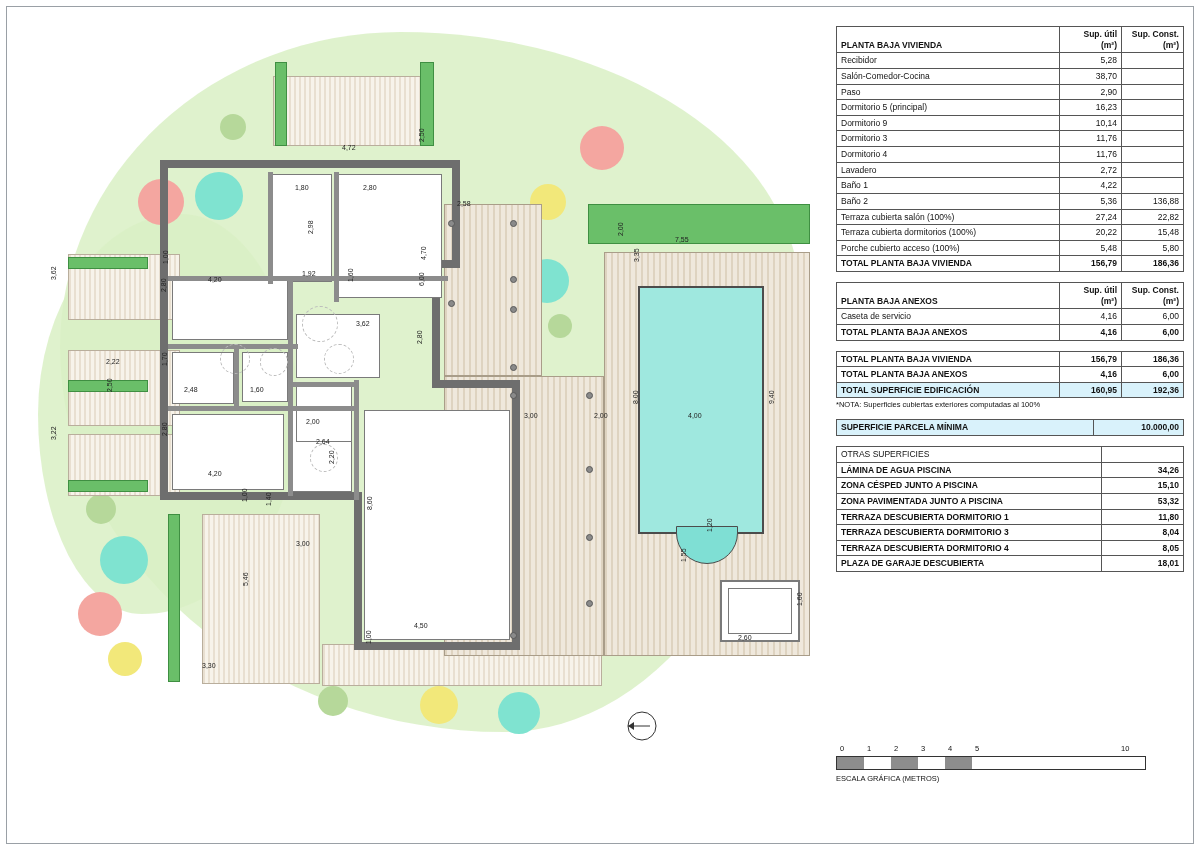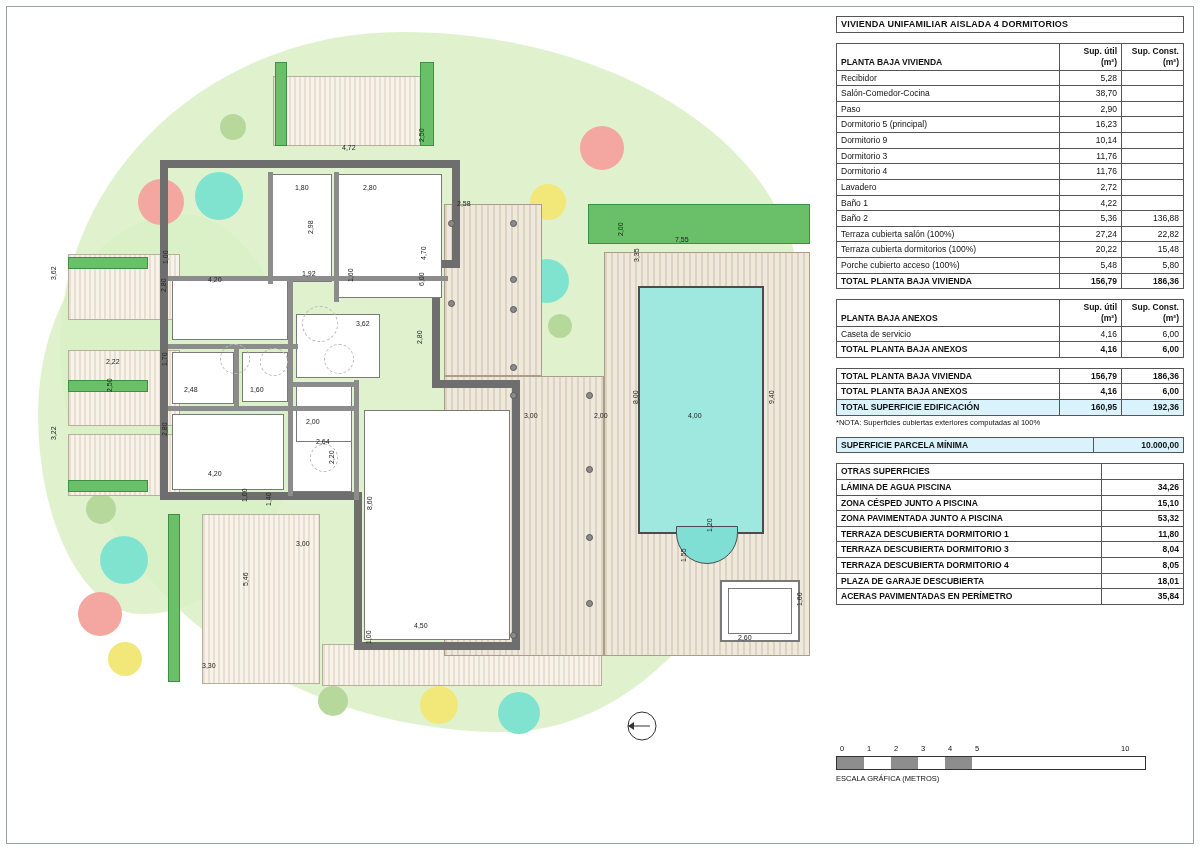--- a/index.html
+++ b/index.html
@@ -331,13 +331,6 @@
 
   <div id="panel">
 
-    <table class="t">
-      <tbody>
-          <tr class="title-row">
-        <td>VIVIENDA UNIFAMILIAR AISLADA 4 DORMITORIOS</td>
-      </tr>
-    </tbody>
-      </table>
 
     <div class="gap"></div>
 

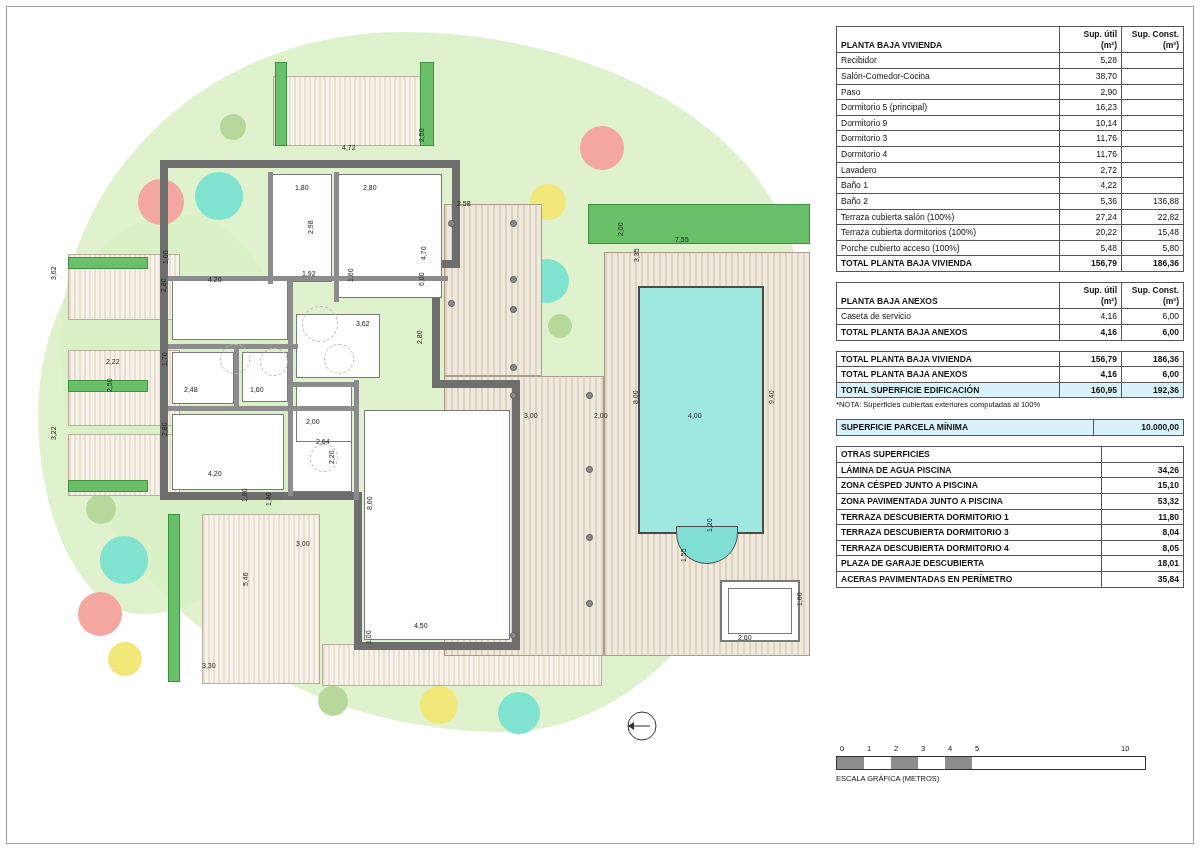--- a/index.html
+++ b/index.html
@@ -136,7 +136,7 @@
     margin: 2px 0 0 0;
   }
   .hl td { background: #d9f2fb; font-weight: bold; }
-  .sect-title td { font-weight: bold; }
+  .sect-title td { font-weight: normal; }
 
   
   #scalebar {

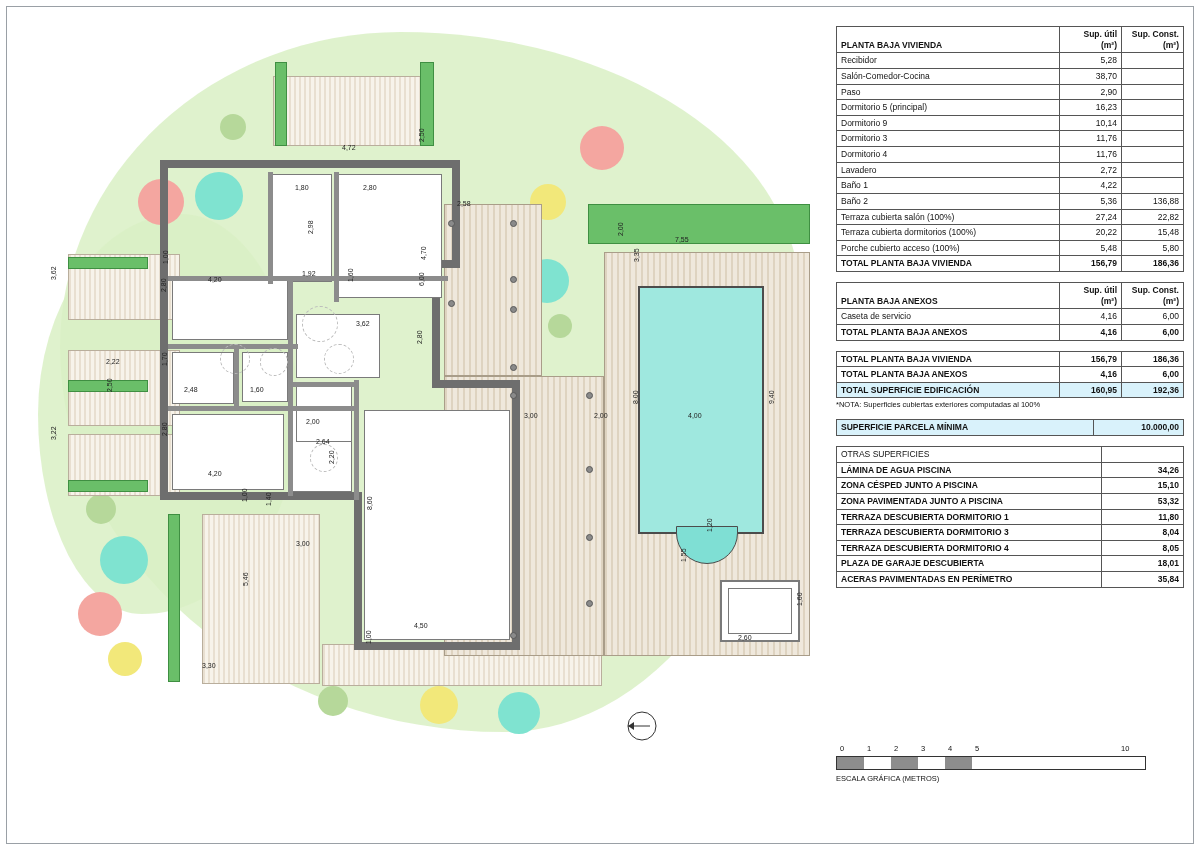--- a/index.html
+++ b/index.html
@@ -518,10 +518,6 @@
         <td class="bold">PLAZA DE GARAJE DESCUBIERTA</td>
         <td class="num bold">18,01</td>
       </tr>
-      <tr>
-        <td class="bold">ACERAS PAVIMENTADAS EN PERÍMETRO</td>
-        <td class="num bold">35,84</td>
-      </tr>
     </tbody>
       </table>
   </div>

